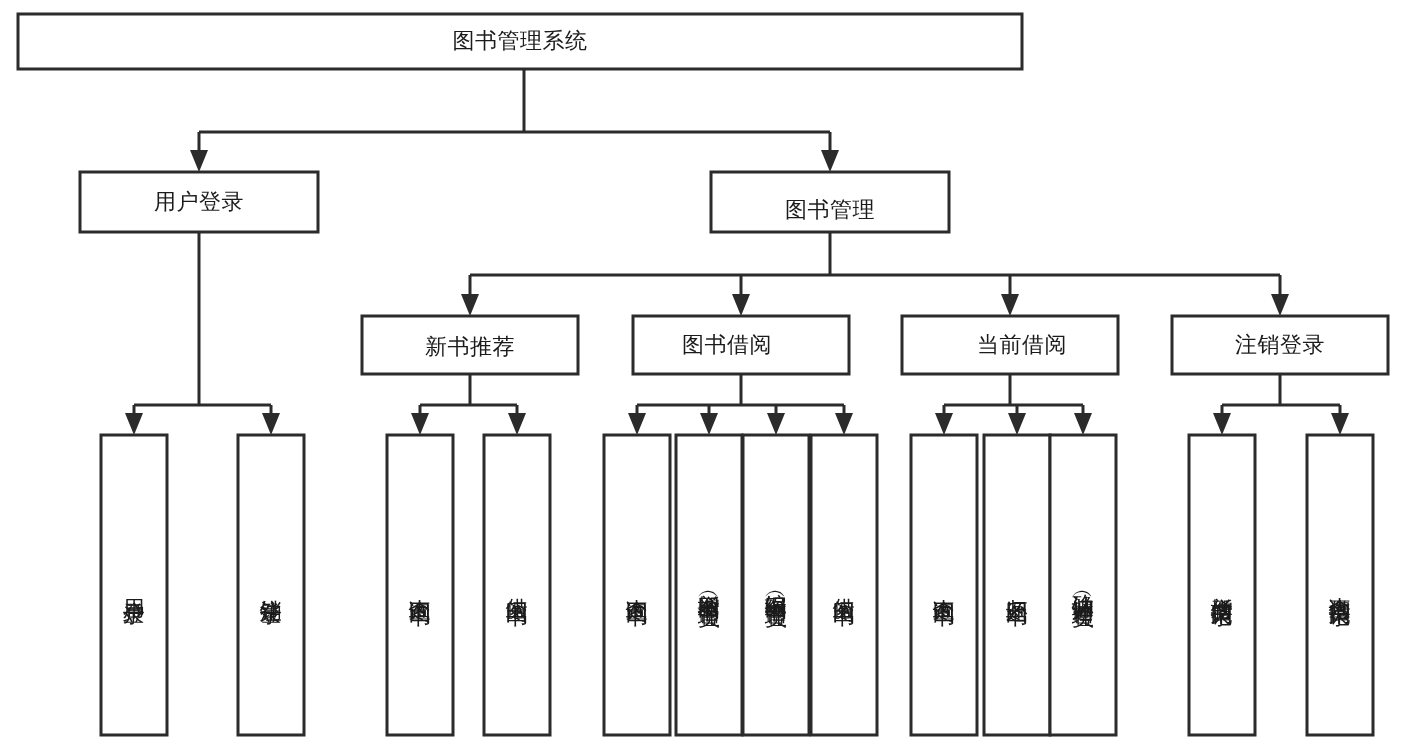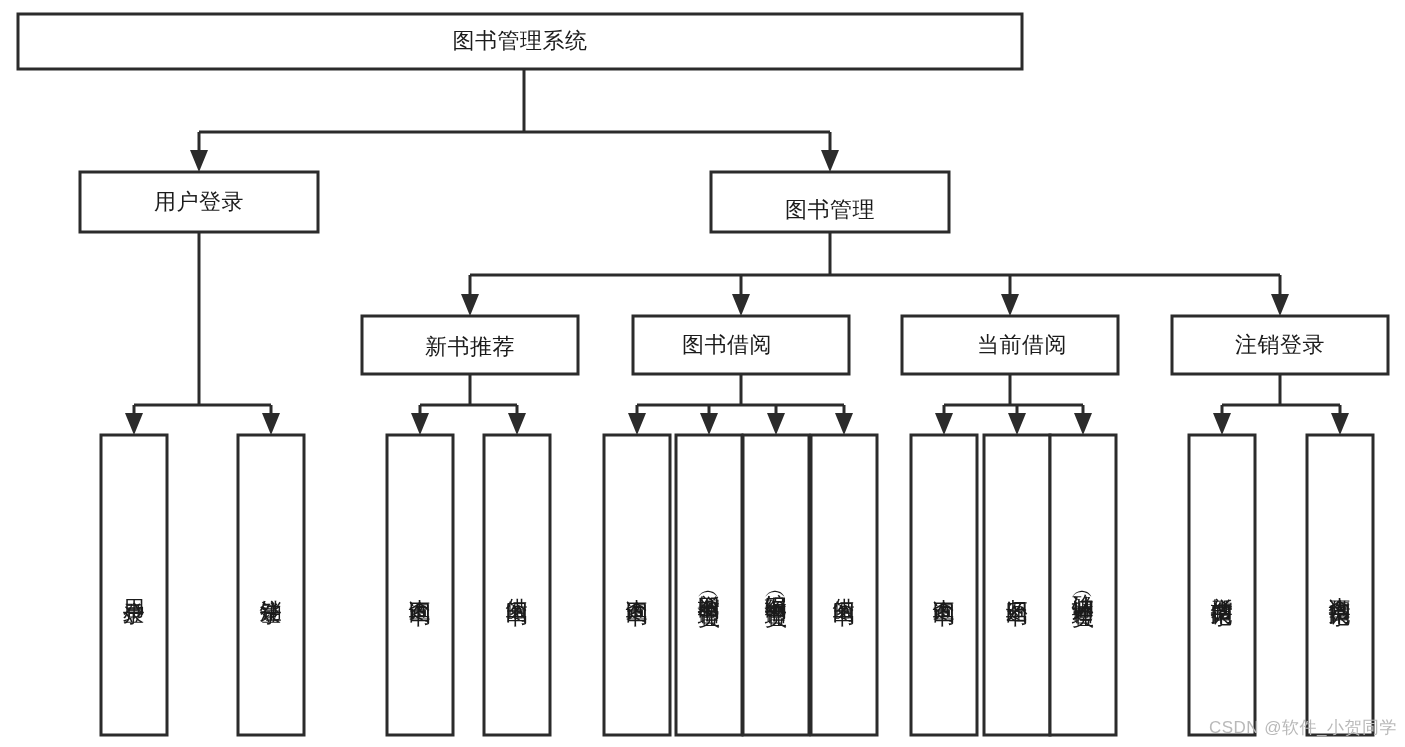--- a/index.html
+++ b/index.html
@@ -187,7 +187,6 @@
       <div class="node-label-v" style="left: 1307px; top: 435px; width: 66px; height: 300px;">查询借阅记录</div>
     </div>
 
-  <div class="watermark">CSDN @软件_小贺同学</div>
 </div>
 
 </body></html>

